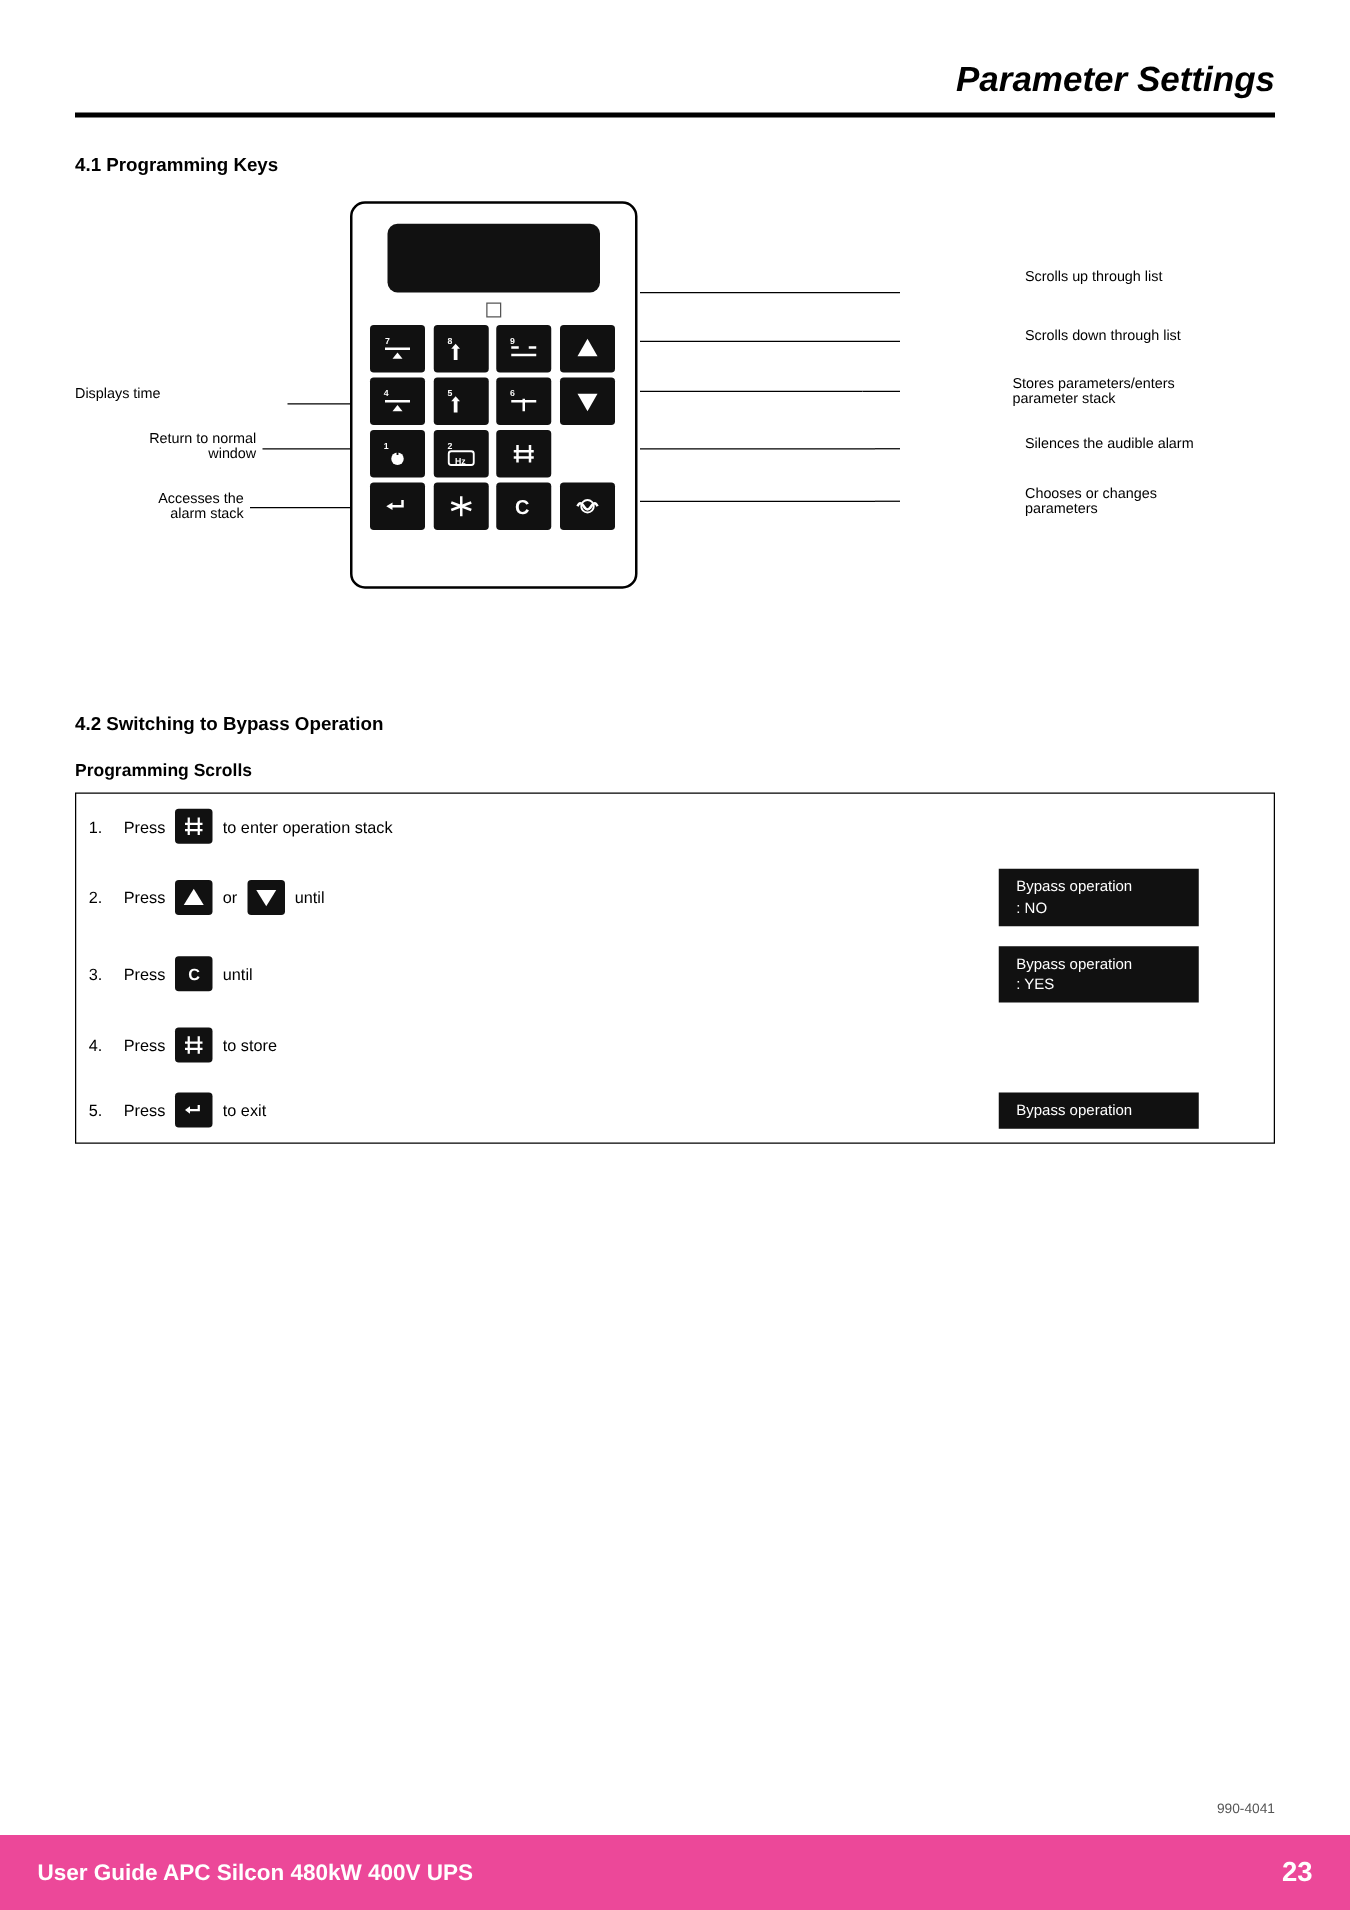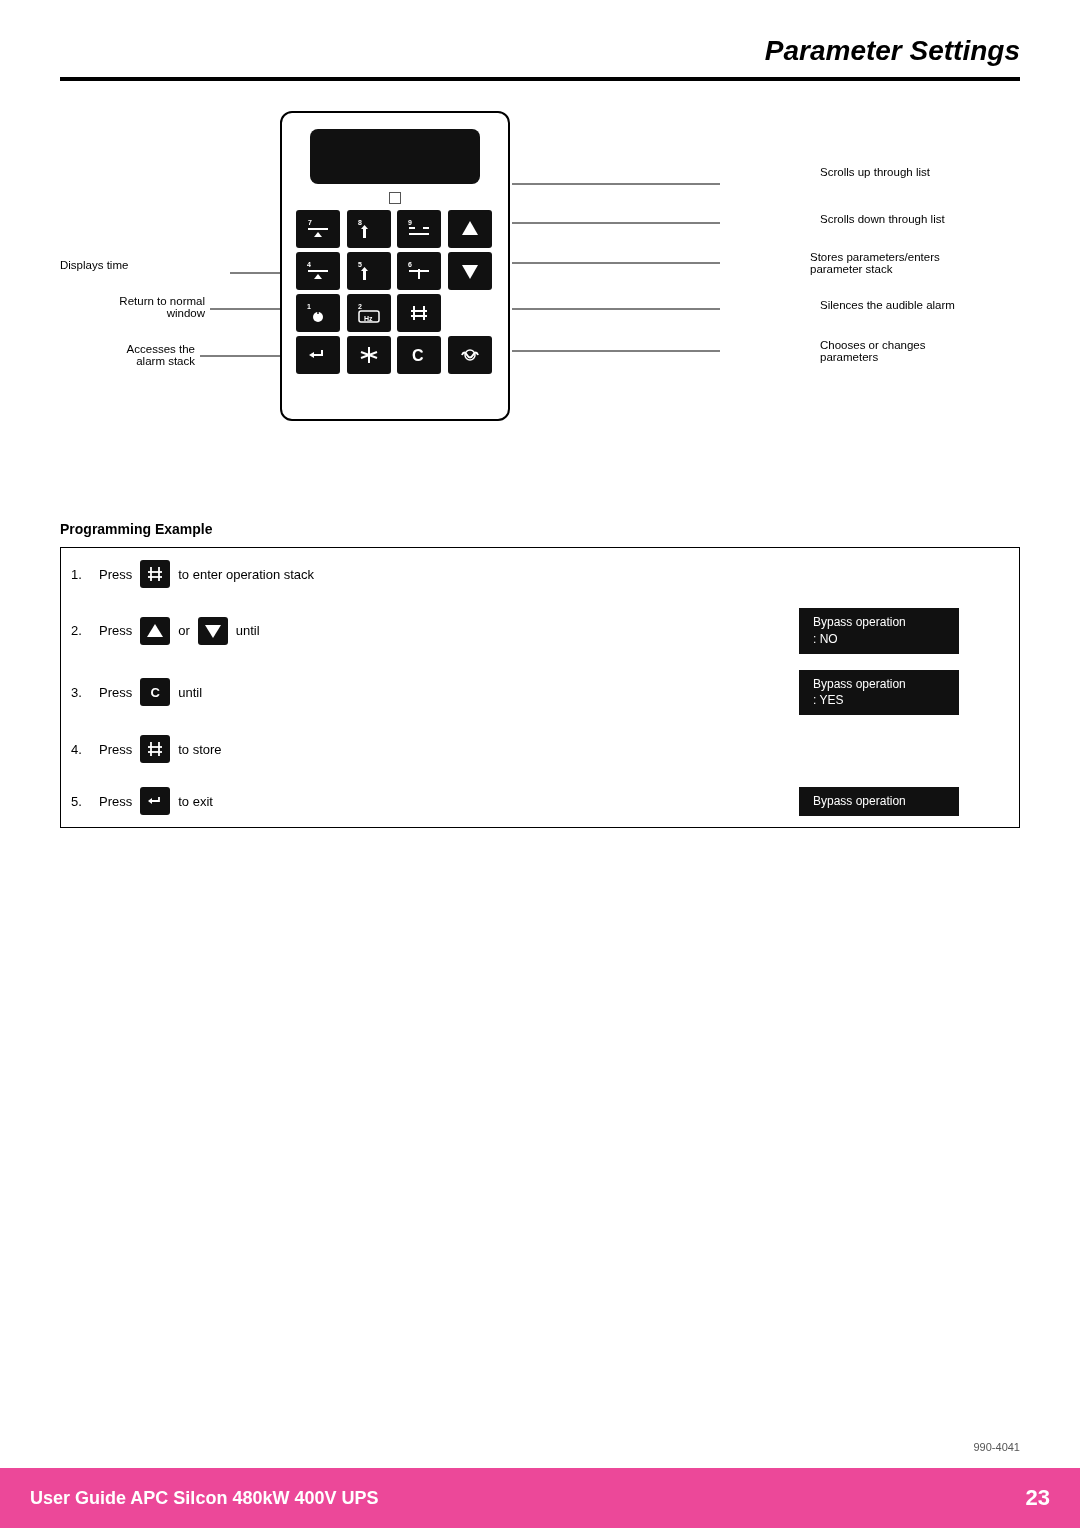--- a/index.html
+++ b/index.html
@@ -24,7 +24,7 @@
     
     .page-title {
       text-align: right;
-      padding: 35px 0 10px 0;
+      padding: 48px 0 10px 0;
       font-size: 28px;
       font-weight: bold;
       font-style: italic;

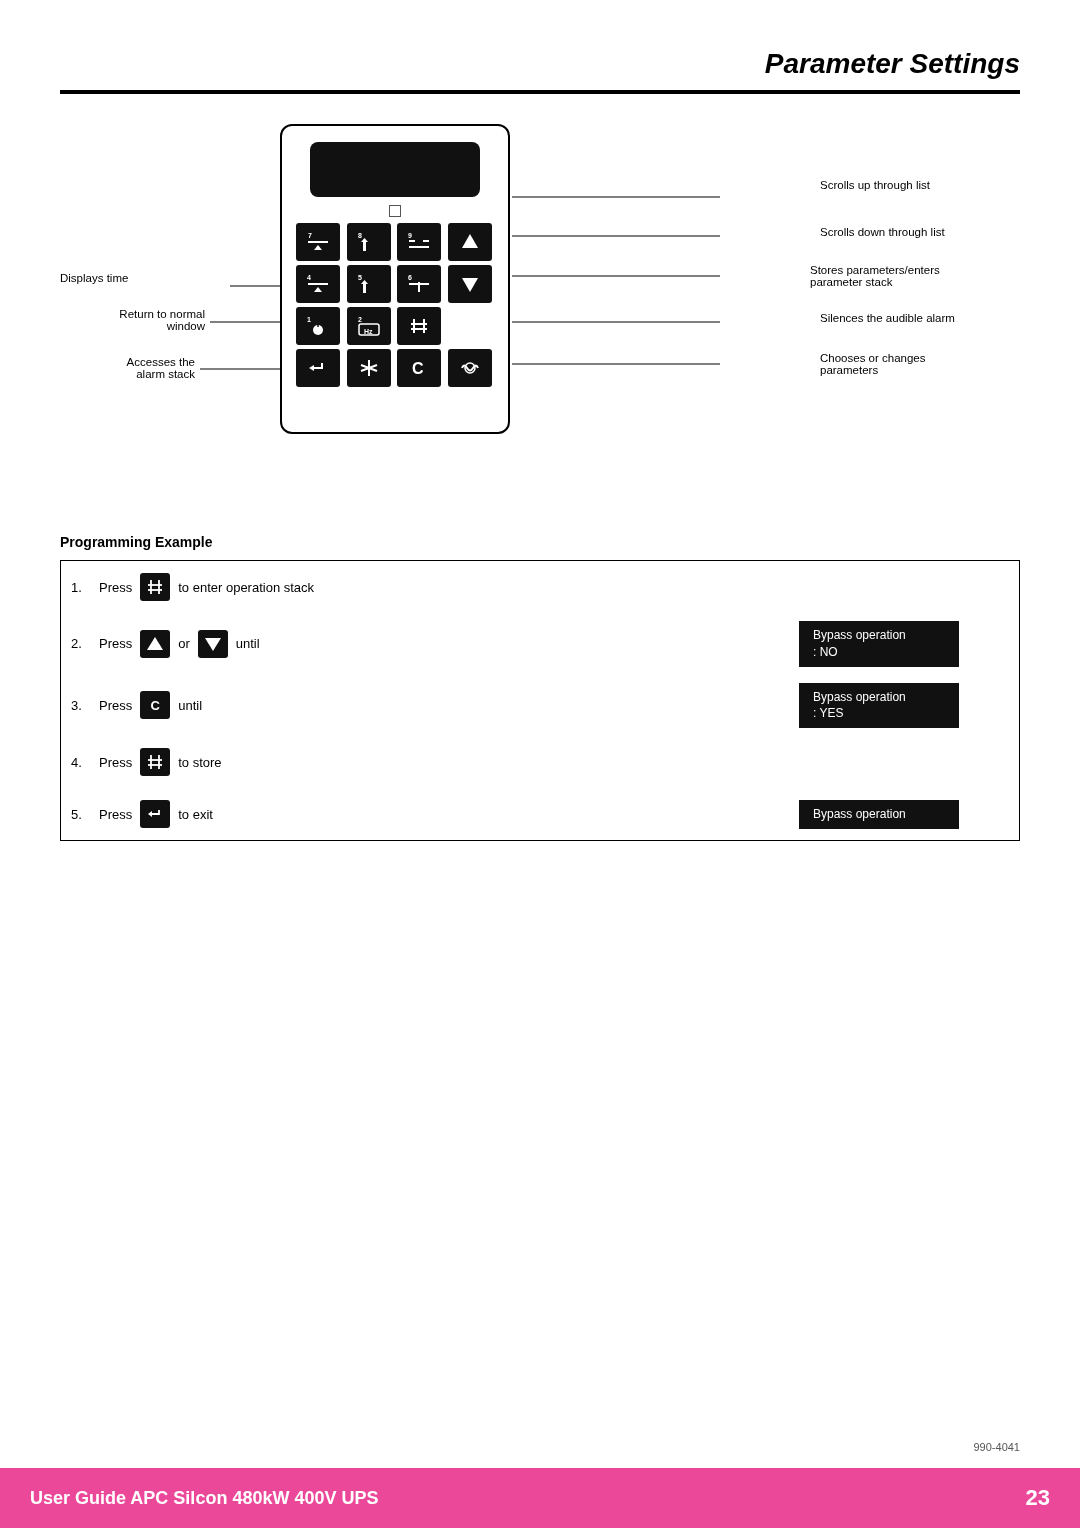--- a/index.html
+++ b/index.html
@@ -310,6 +310,7 @@
   <div class="page-title">Parameter Settings</div>
   <div class="title-rule"></div>
 
+  <div class="section-header">4.1   Programming Keys</div>
 
   <div class="keypad-area">
 

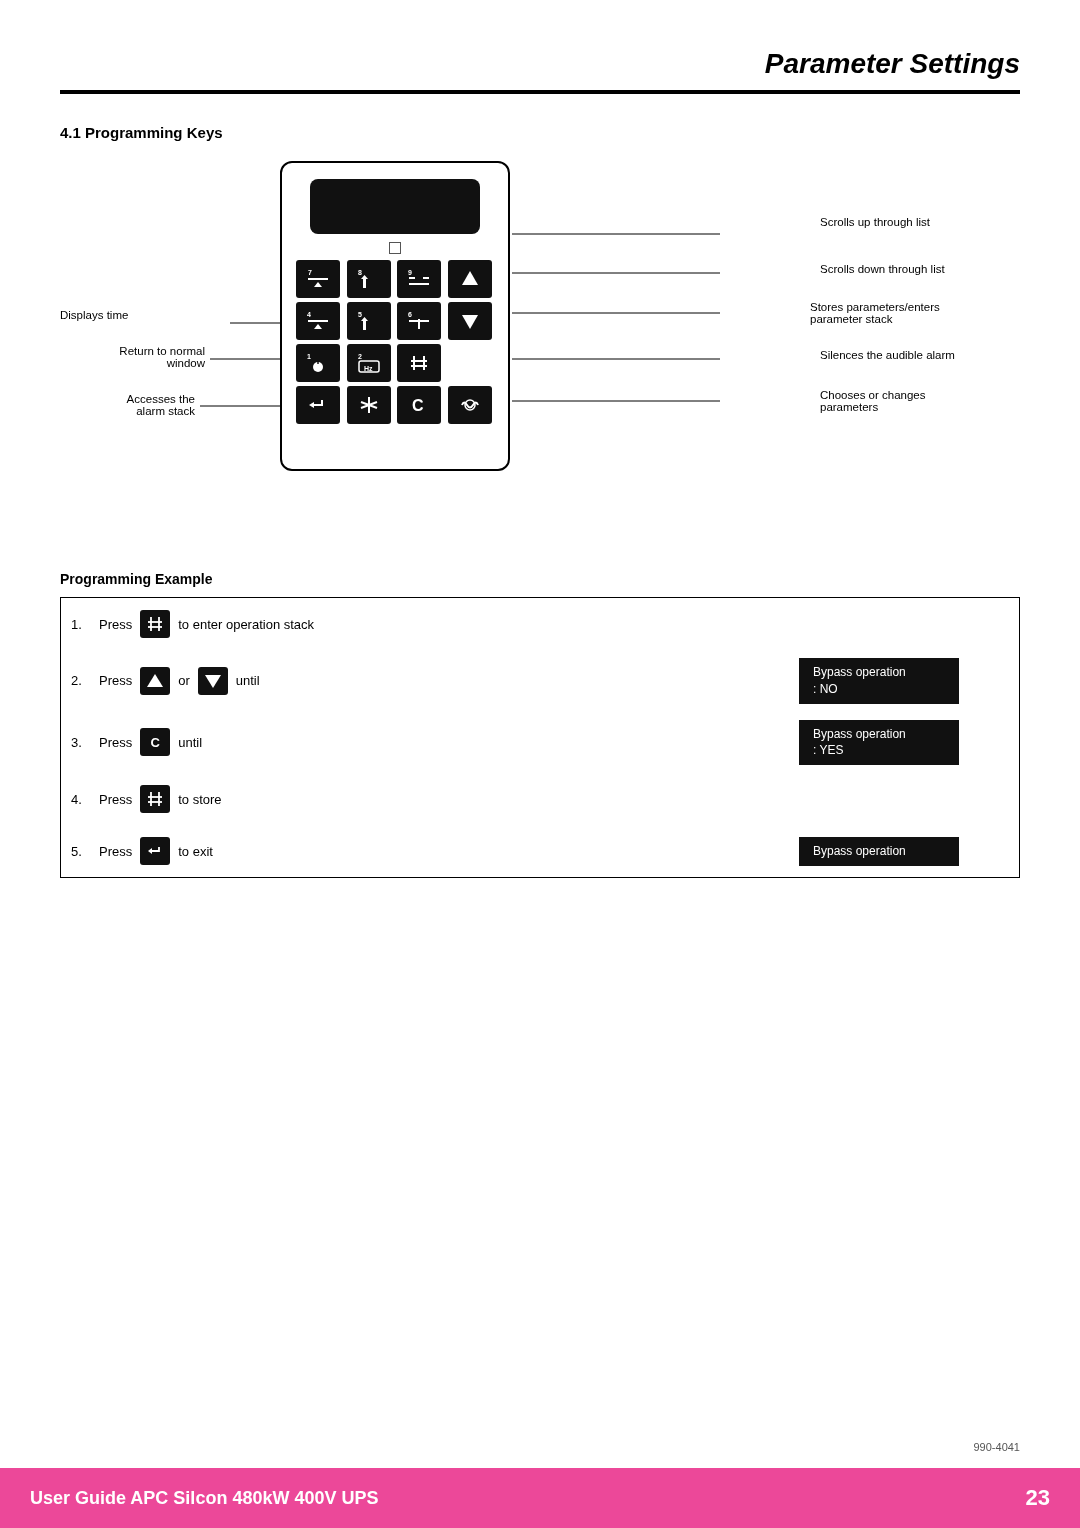--- a/index.html
+++ b/index.html
@@ -468,6 +468,7 @@
   </div>
 
   <div class="section-42">
+    <div class="section-header">4.2   Switching to Bypass Operation</div>
     <div class="subsection-header">Programming Example</div>
 
     <div class="prog-table">

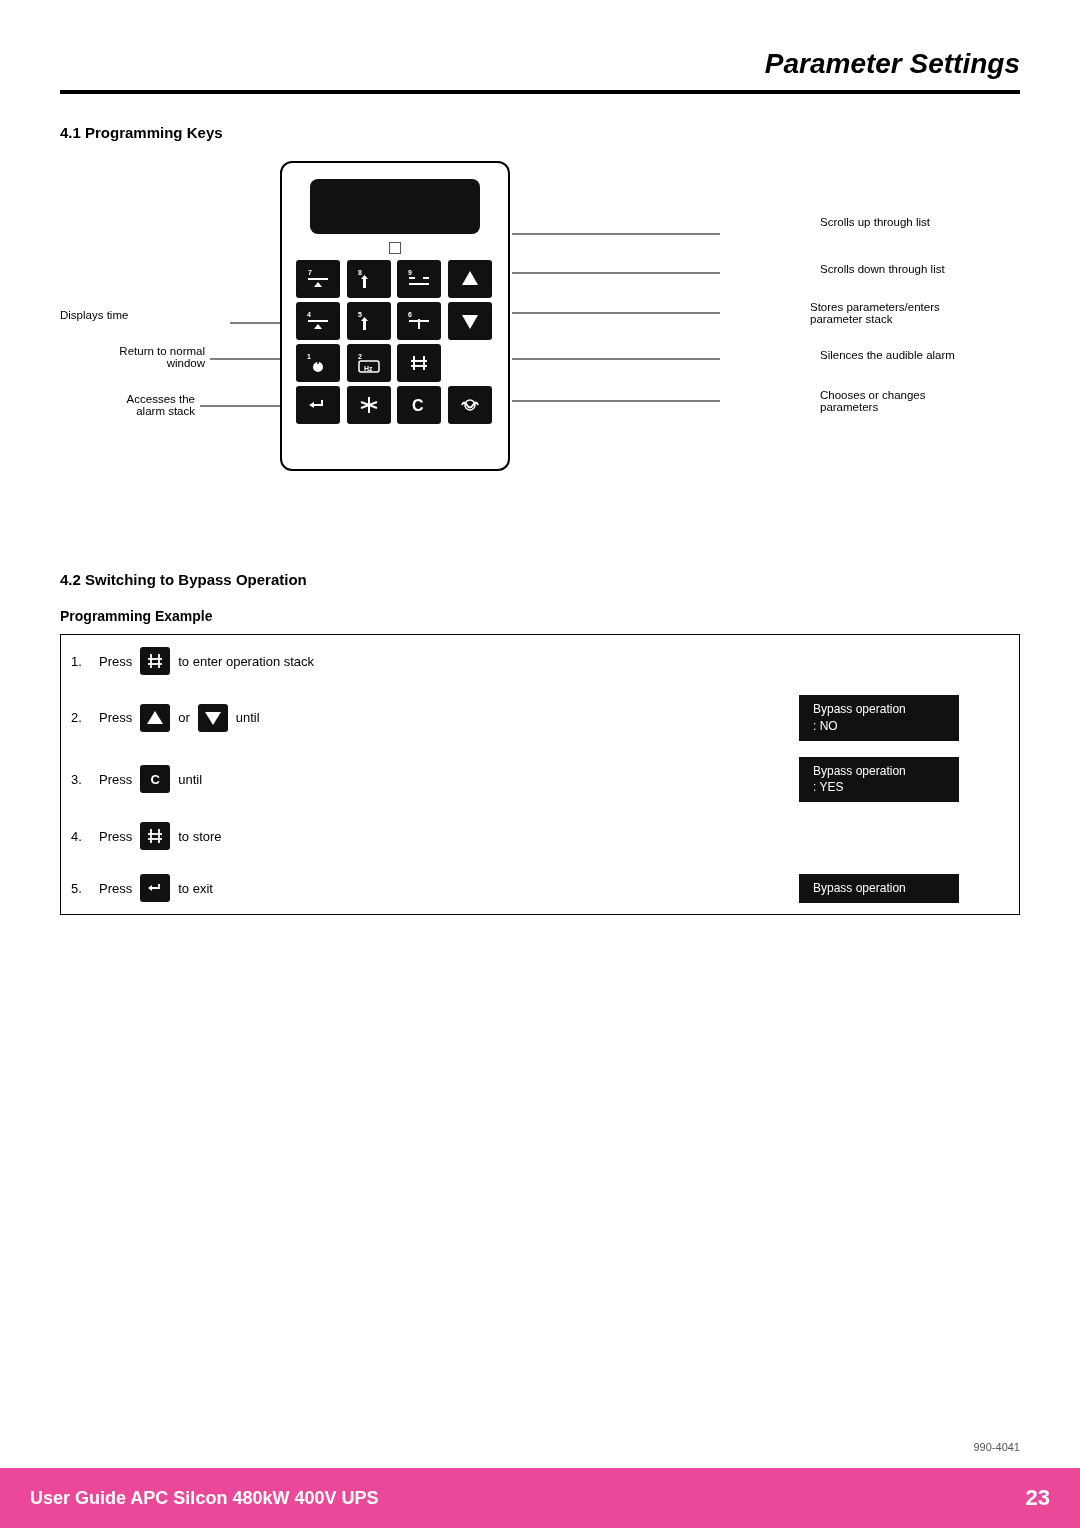--- a/index.html
+++ b/index.html
@@ -469,7 +469,7 @@
 
   <div class="section-42">
     <div class="section-header">4.2   Switching to Bypass Operation</div>
-    <div class="subsection-header">Programming Example</div>
+    <div class="subsection-header">Programming Scrolls</div>
 
     <div class="prog-table">
 

